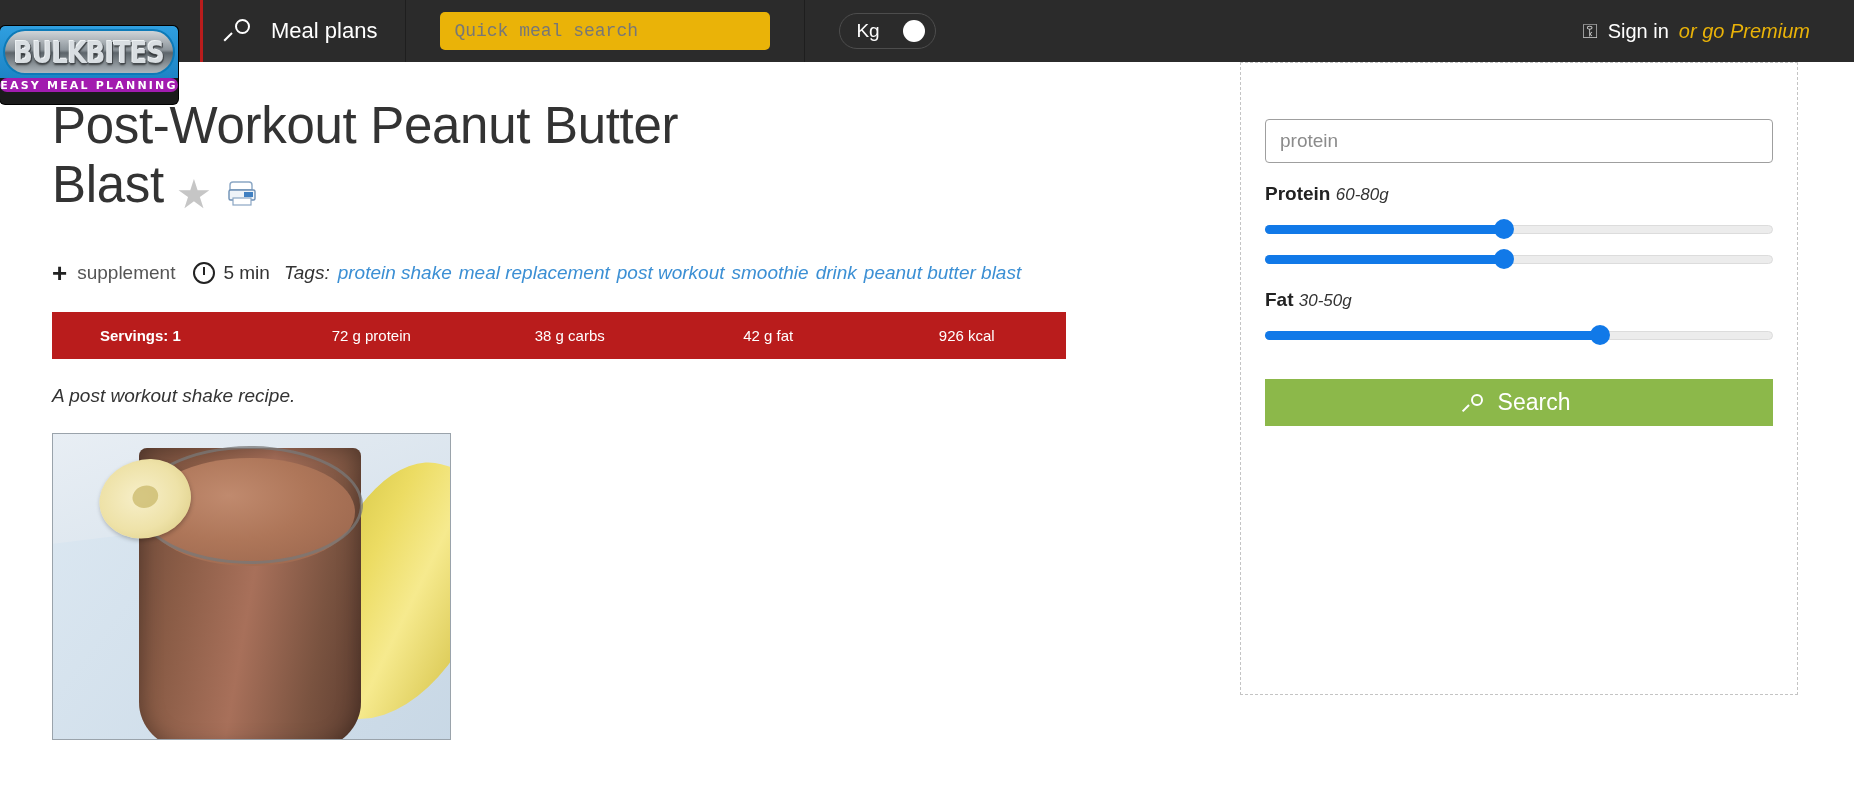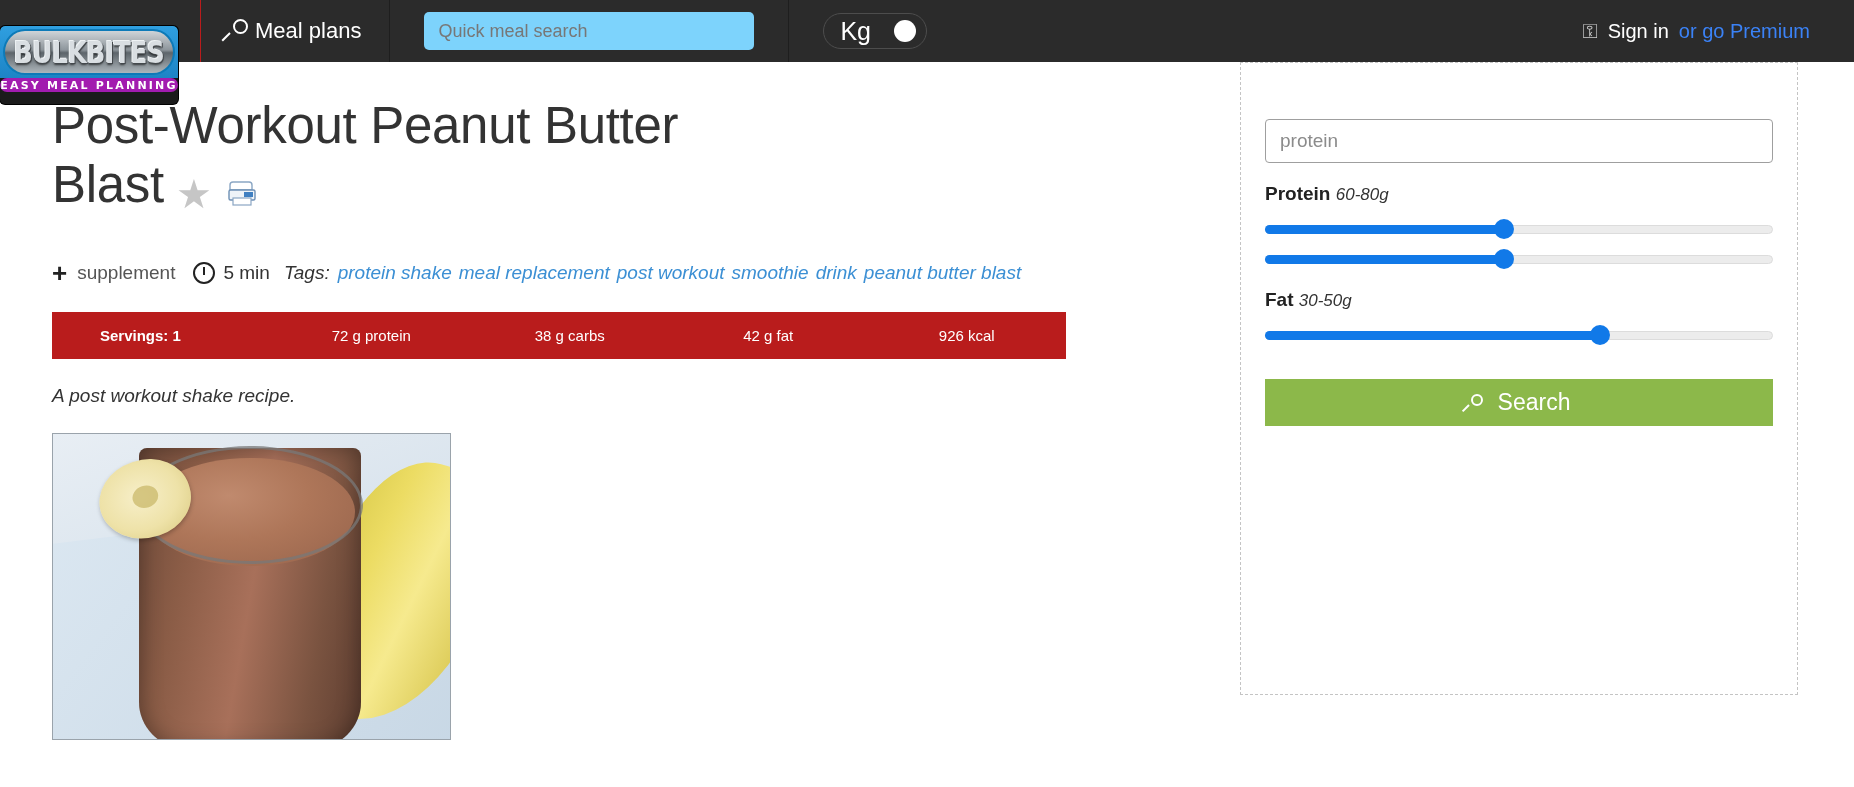--- a/index.html
+++ b/index.html
@@ -74,11 +74,11 @@
   }
 
   .nav-item {
-    display: flex; align-items: center; gap: 0;
+    display: flex; align-items: center; gap: 14px;
     padding: 0 28px;
     color: #fff;
     font-size: 22px;
-    border-left: 1px solid #b91c1c;
+    border-left: 3px solid #b91c1c;
     border-right: 1px solid #1e1e1e;
     cursor: pointer;
     white-space: nowrap;

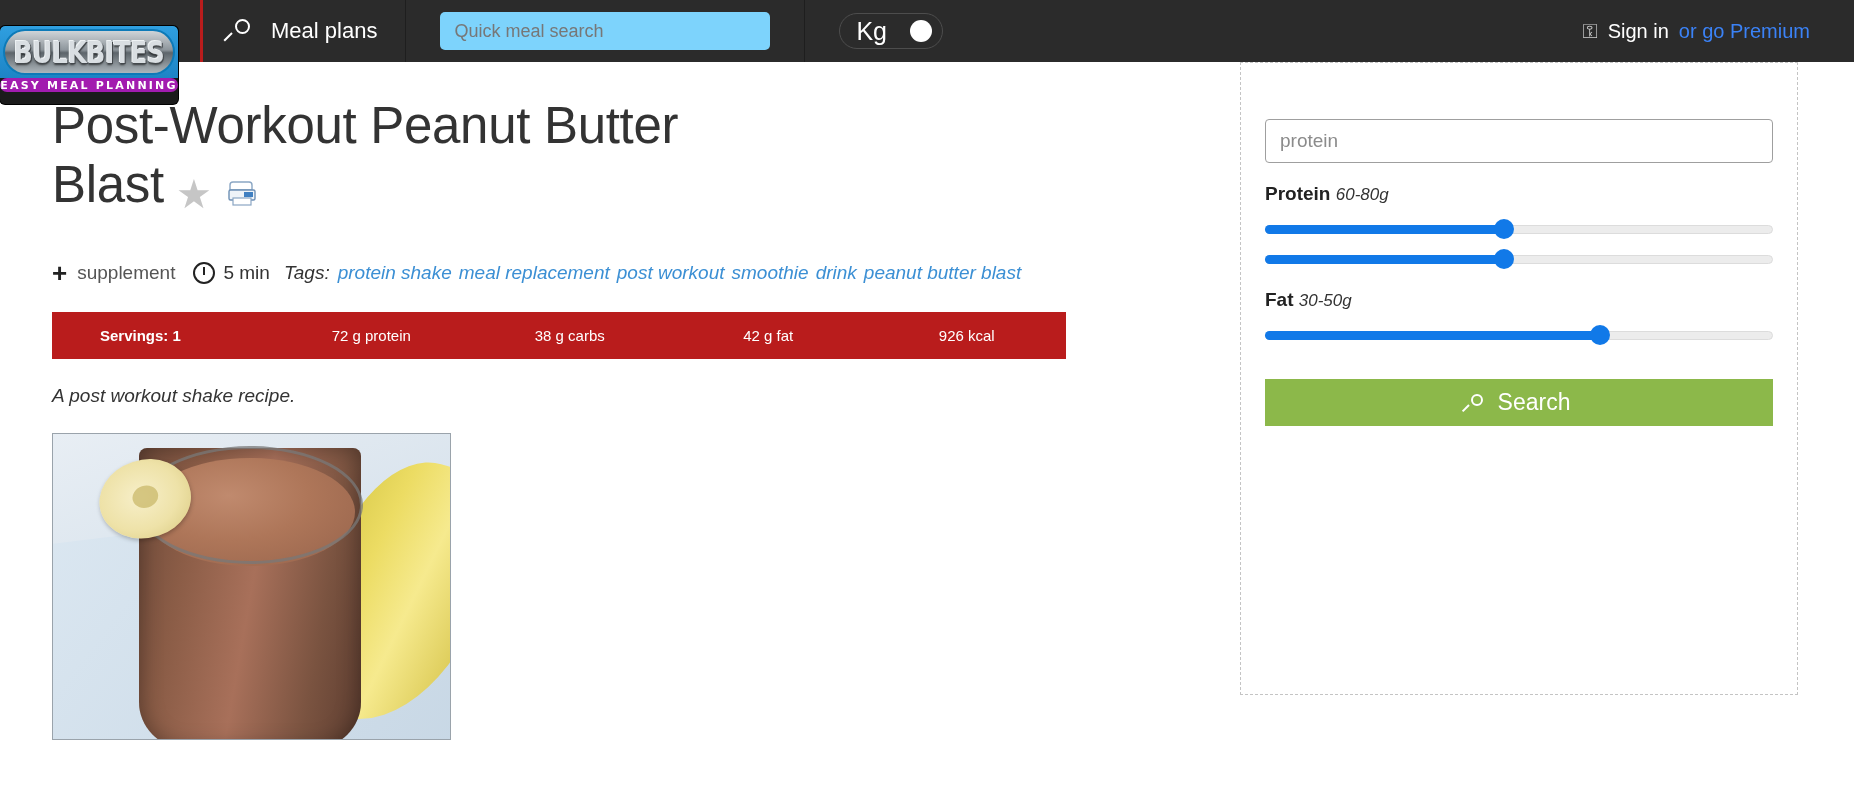--- a/index.html
+++ b/index.html
@@ -91,11 +91,11 @@
   .quick-search {
     width: 330px; height: 38px;
     border: none; border-radius: 5px;
-    background: #7dd3fc;
+    background: #eab308;
     padding: 0 14px;
     font-size: 18px;
     color: #555;
-    font-family: Liberation Sans, sans-serif;
+    font-family: Liberation Mono, monospace;
   }
   .quick-search::placeholder { color: #777; }
 

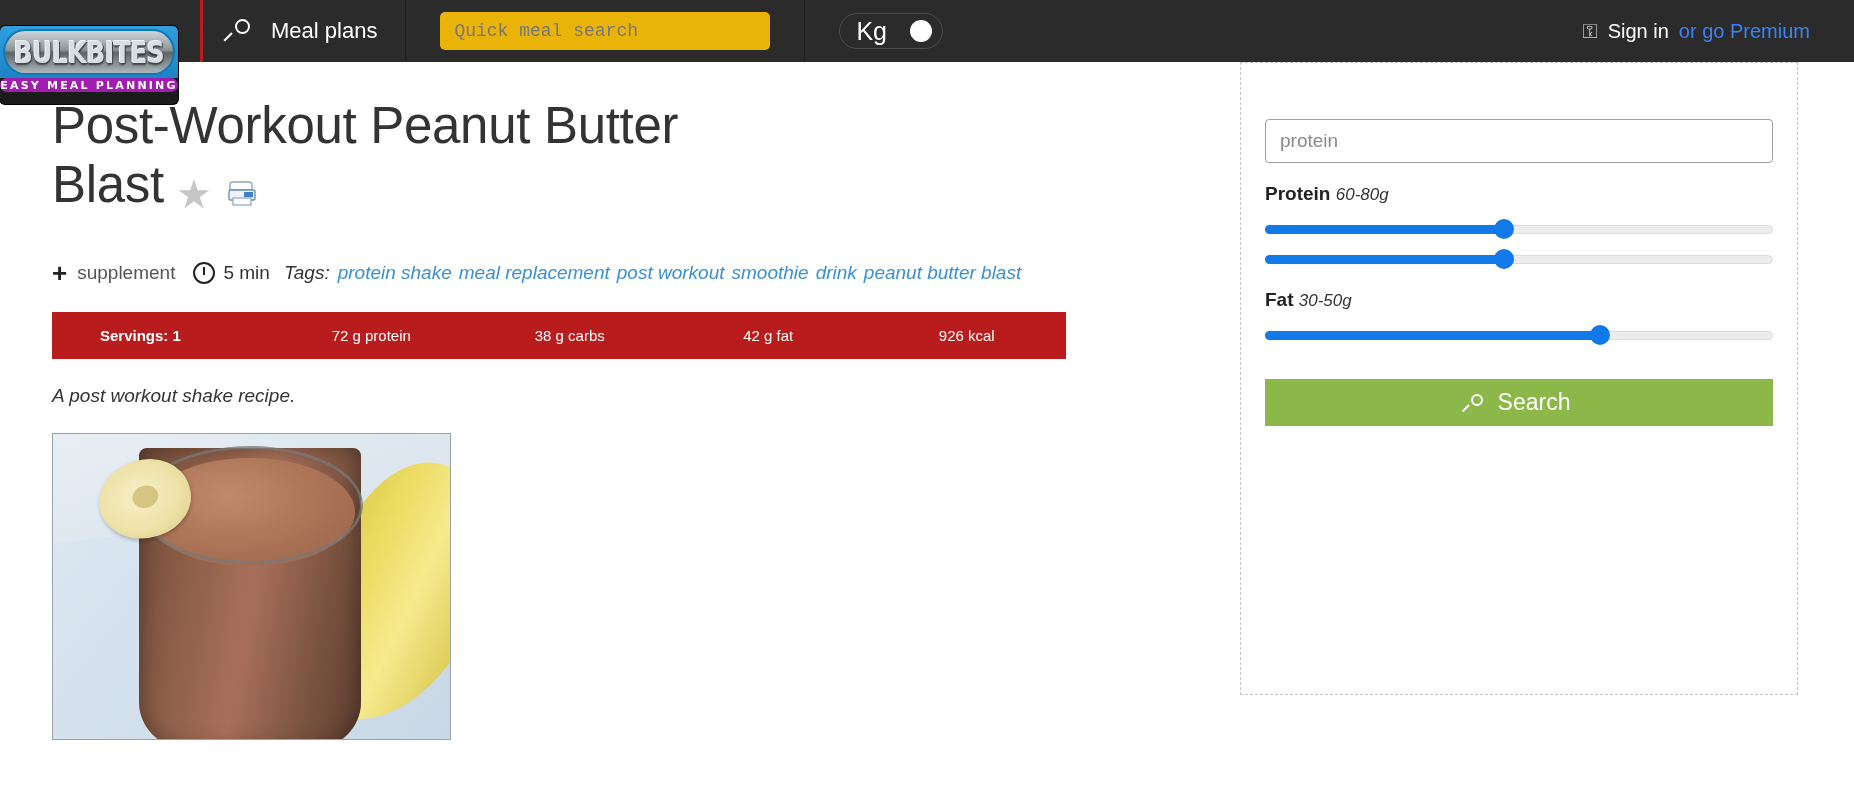--- a/index.html
+++ b/index.html
@@ -104,7 +104,7 @@
     display: flex; align-items: center; gap: 23px;
     height: 36px; padding: 0 10px 0 16px;
     border: 1px solid #4d4d4d; border-radius: 20px;
-    color: #fff; font-size: 25px; cursor: pointer; justify-content: space-between;
+    color: #fff; font-size: 19px; cursor: pointer; justify-content: space-between;
   }
   .unit-knob { width: 22px; height: 22px; border-radius: 50%; background: #fff; }
 

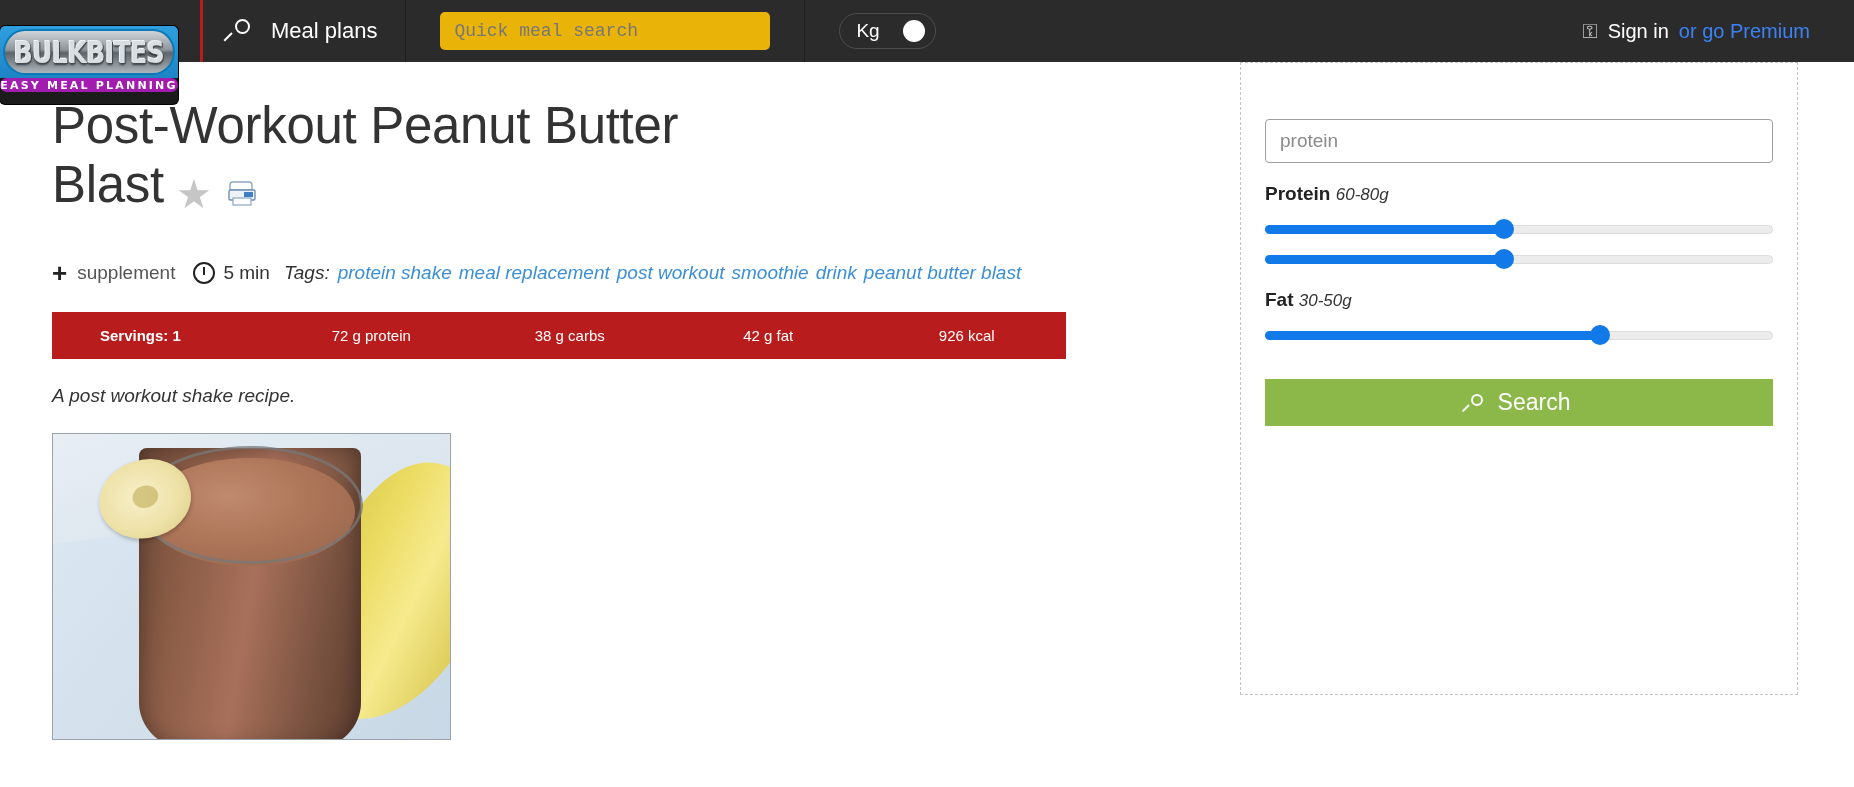--- a/index.html
+++ b/index.html
@@ -115,7 +115,7 @@
     font-size: 20px; color: #fff;
   }
   .signin-cell .key { font-size: 20px; color: #cfcfcf; }
-  .premium-link { color: #3b82f6; cursor: pointer; }
+  .premium-link { color: #eab308; cursor: pointer; font-style: italic; }
 
   
   .mag { display:inline-block; position: relative; width: 26px; height: 26px; }

